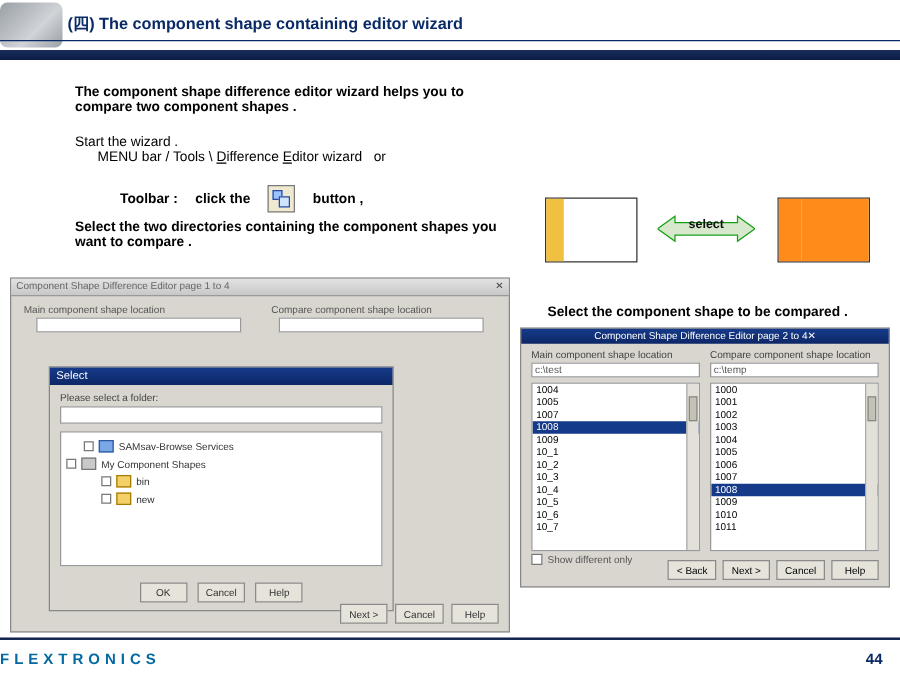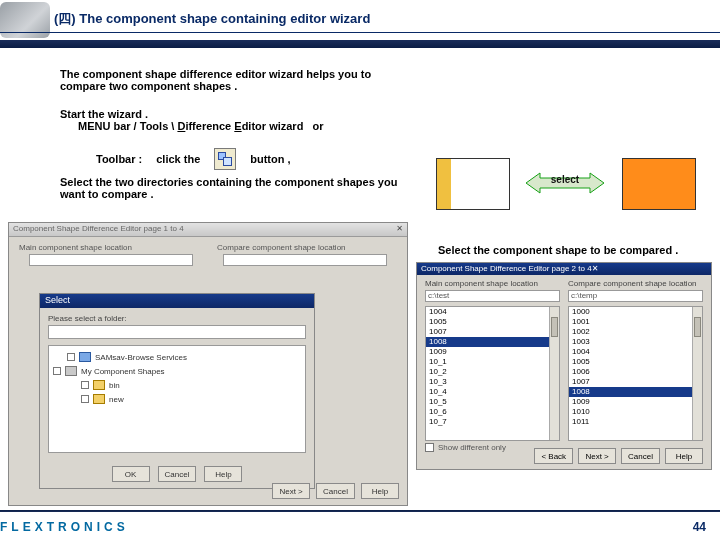--- a/index.html
+++ b/index.html
@@ -47,7 +47,7 @@
 
   
   .intro1 { position:absolute; left:60px; top:68px; width:340px; font-size:11px; font-weight:bold; }
-  .intro2 { position:absolute; left:60px; top:108px; width:360px; font-size:11px; font-weight:bold; }
+  .intro2 { position:absolute; left:60px; top:108px; width:360px; font-size:11px; font-weight:normal; }
   .intro2 .menu-path { padding-left: 18px; display:block; }
   .intro2 u { text-decoration: underline; }
   .toolbar-line { position:absolute; left:96px; top:148px; font-size:11px; font-weight:bold; display:flex; align-items:center; gap:14px; }

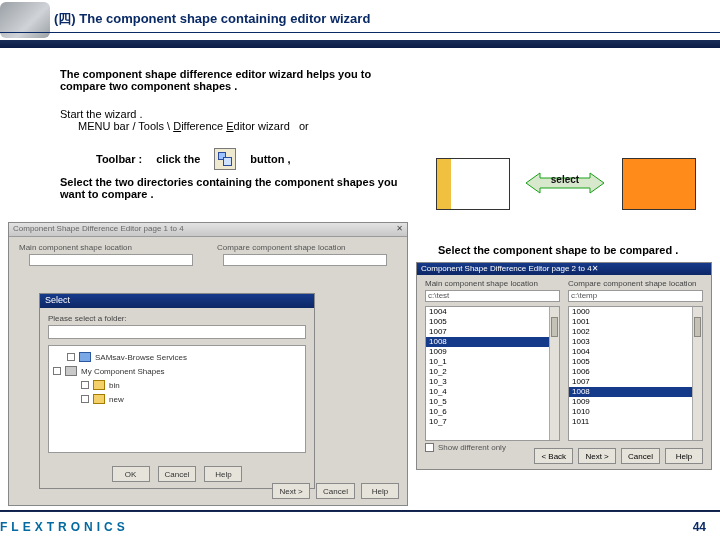--- a/index.html
+++ b/index.html
@@ -166,7 +166,7 @@
   .wiz2 .titlebar{
     height:12px; background:linear-gradient(#163a8a,#0d2766);
     color:#fff; font-size:8px; padding:1px 4px;
-    display:flex; justify-content:flex-start;
+    display:flex; justify-content:center;
   }
   .wiz2 .cols{
     display:flex; gap:8px; padding:4px 8px 0 8px;

